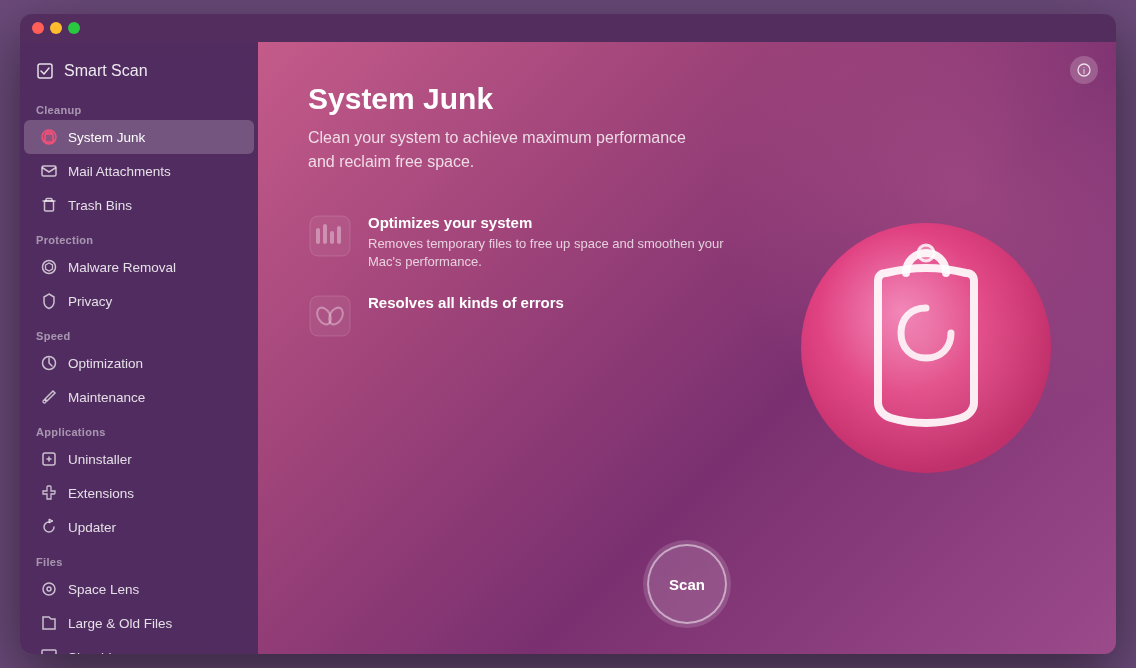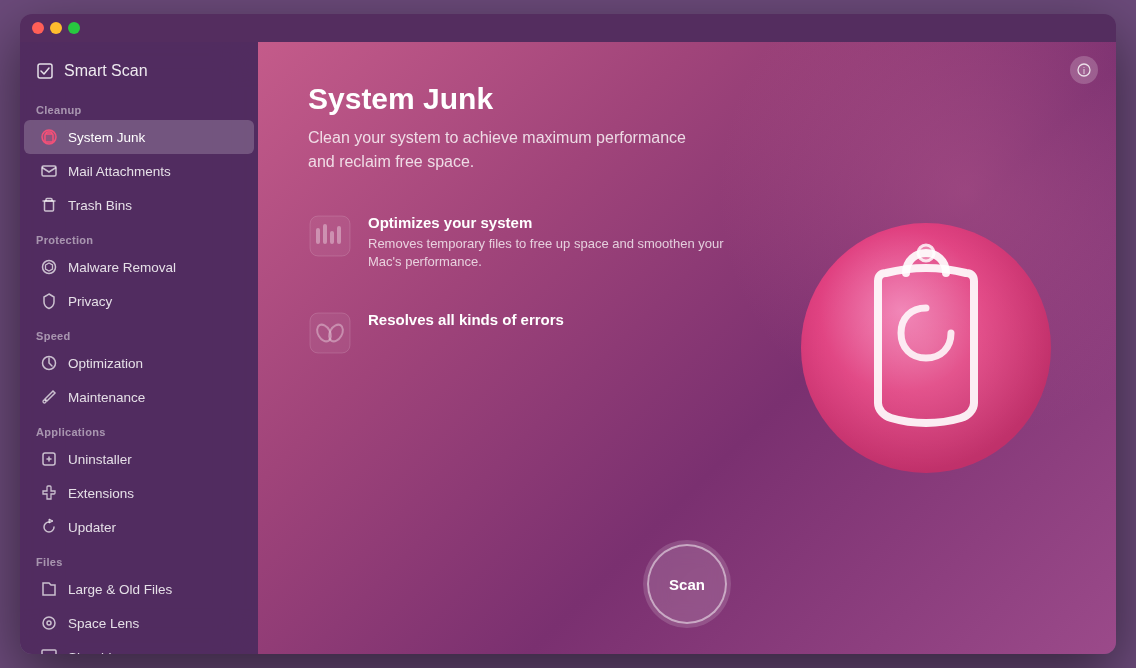--- a/index.html
+++ b/index.html
@@ -166,7 +166,7 @@
     .features-list {
       display: flex;
       flex-direction: column;
-      gap: 40px;
+      gap: 23px;
       max-width: 420px;
     }
 

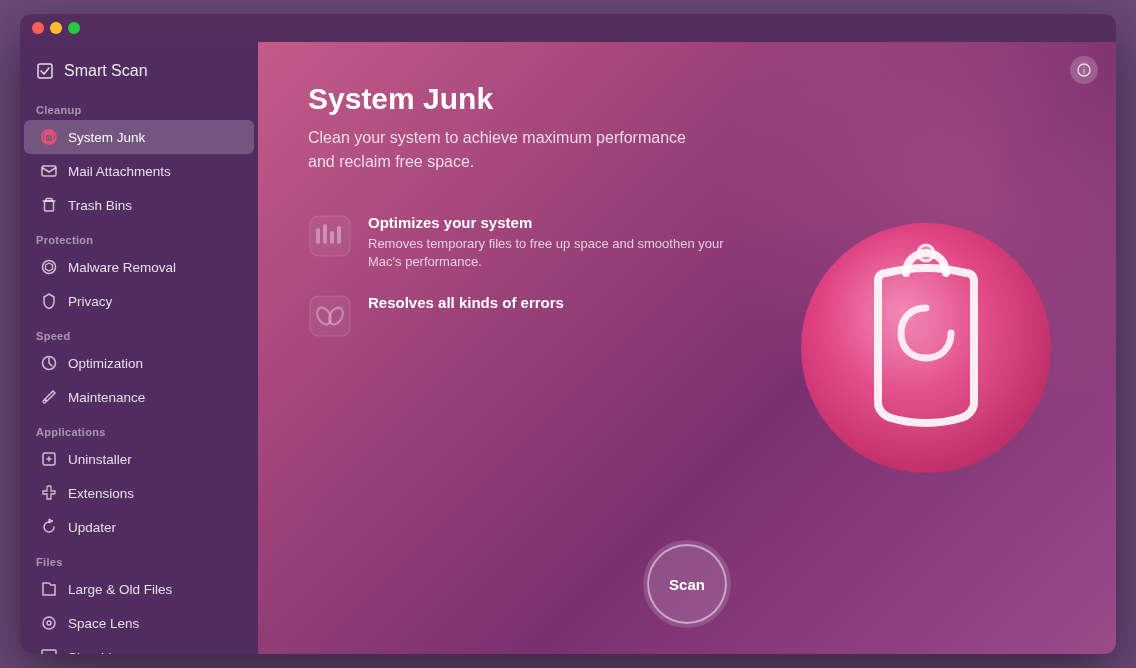--- a/index.html
+++ b/index.html
@@ -383,20 +383,20 @@
       <div class="sidebar-item">
         <div class="sidebar-icon">
           <svg width="18" height="18" viewBox="0 0 18 18" fill="none">
-            <path d="M3 3 L9 3 L11 5 L15 5 L15 15 L3 15 Z" stroke="rgba(255,255,255,0.7)" stroke-width="1.5" fill="none"></path>
-          </svg>
-        </div>
-        <span>Large &amp; Old Files</span>
-      </div>
-
-      <div class="sidebar-item">
-        <div class="sidebar-icon">
-          <svg width="18" height="18" viewBox="0 0 18 18" fill="none">
             <circle cx="9" cy="9" r="6" stroke="rgba(255,255,255,0.7)" stroke-width="1.5" fill="none"></circle>
             <circle cx="9" cy="9" r="2" stroke="rgba(255,255,255,0.7)" stroke-width="1.5" fill="none"></circle>
           </svg>
         </div>
         <span>Space Lens</span>
+      </div>
+
+      <div class="sidebar-item">
+        <div class="sidebar-icon">
+          <svg width="18" height="18" viewBox="0 0 18 18" fill="none">
+            <path d="M3 3 L9 3 L11 5 L15 5 L15 15 L3 15 Z" stroke="rgba(255,255,255,0.7)" stroke-width="1.5" fill="none"></path>
+          </svg>
+        </div>
+        <span>Large &amp; Old Files</span>
       </div>
 
       <div class="sidebar-item">

